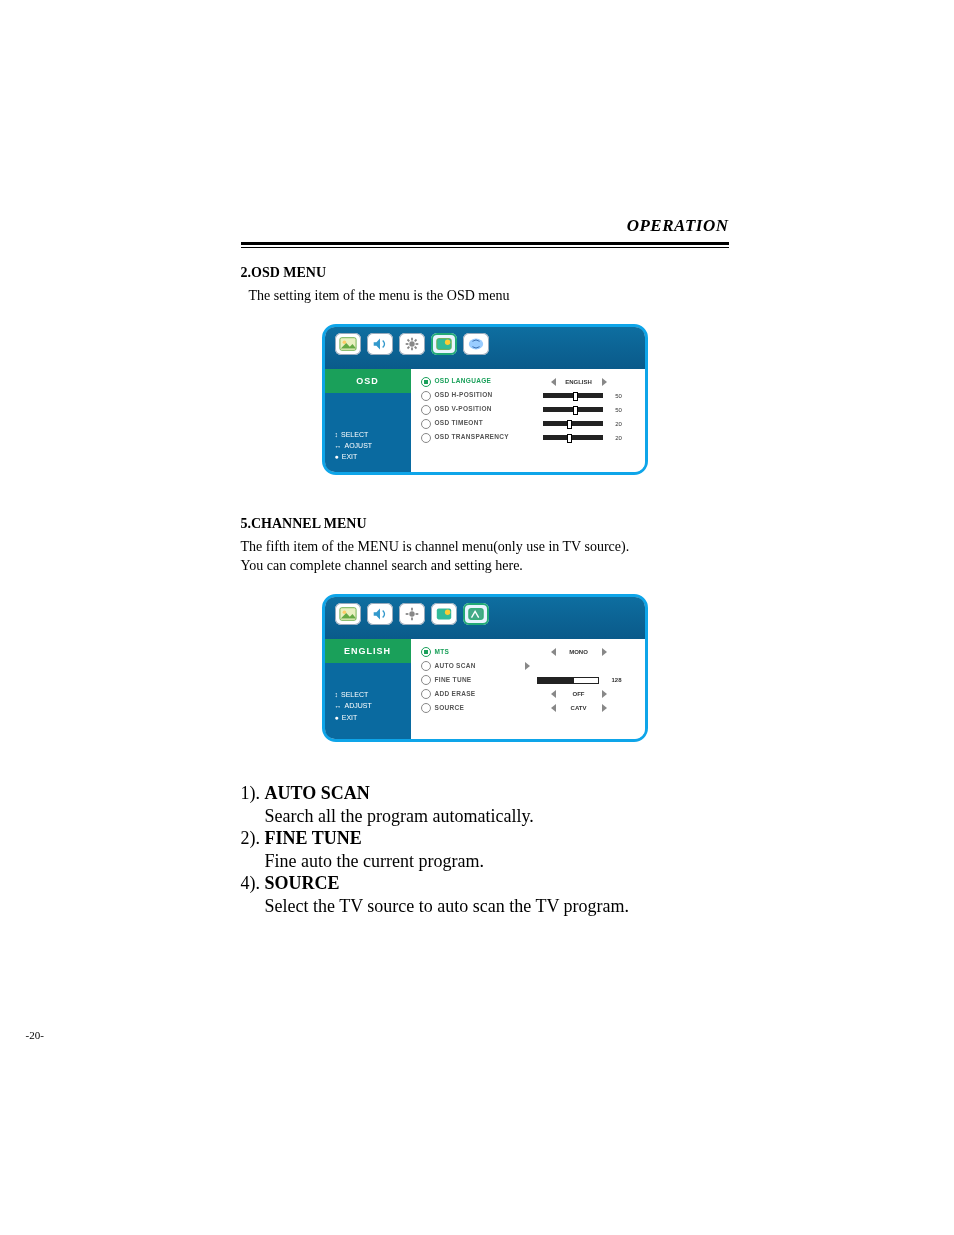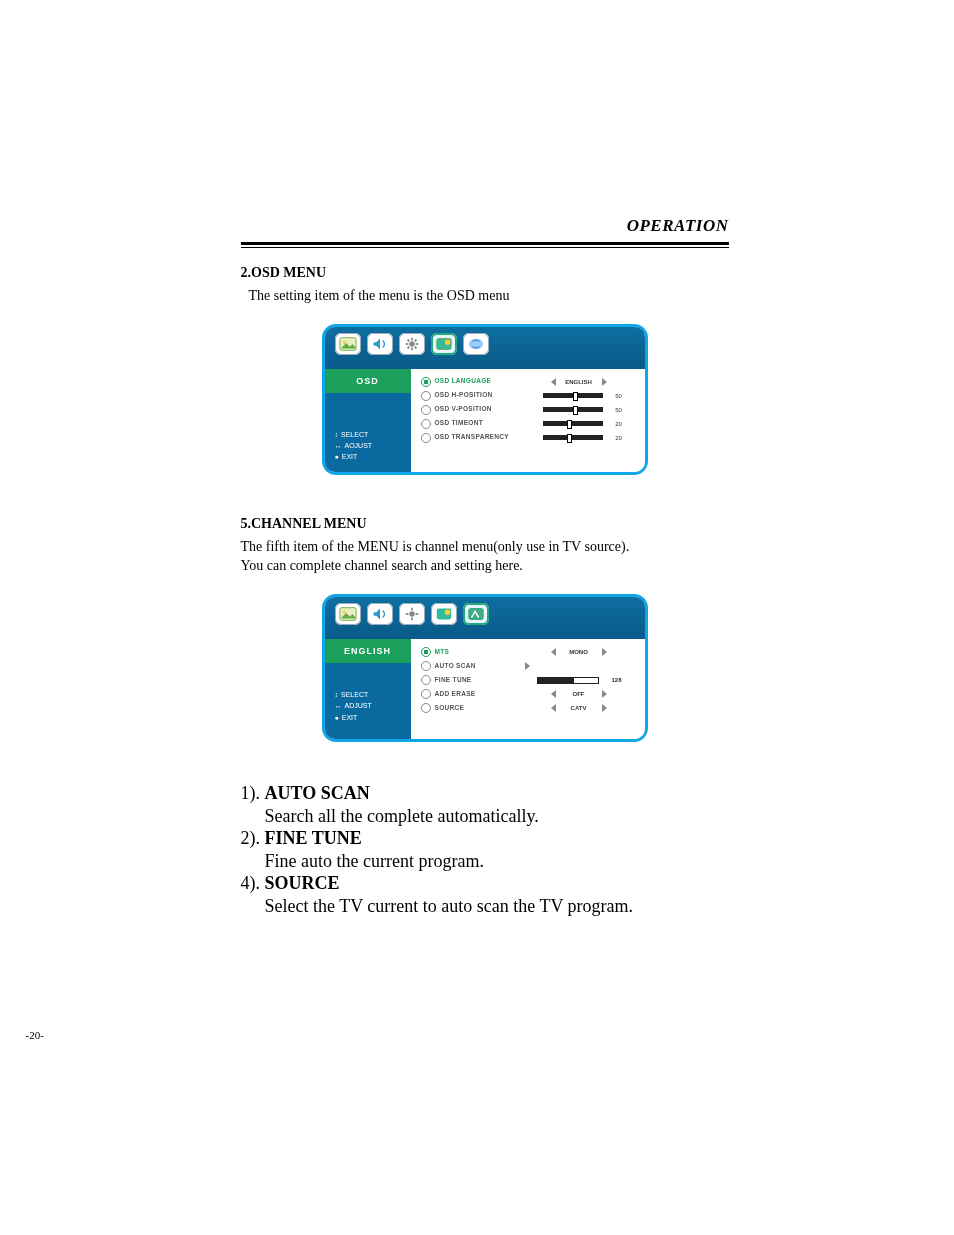--- a/index.html
+++ b/index.html
@@ -300,7 +300,7 @@
       <div>
         <span class="item-num">1).</span>
         <span class="item-head">AUTO  SCAN</span>
-        <div class="item-body">Search all the complete automatically.</div>
+        <div class="item-body">Search all the program automatically.</div>
       </div>
       <div>
         <span class="item-num">2).</span>

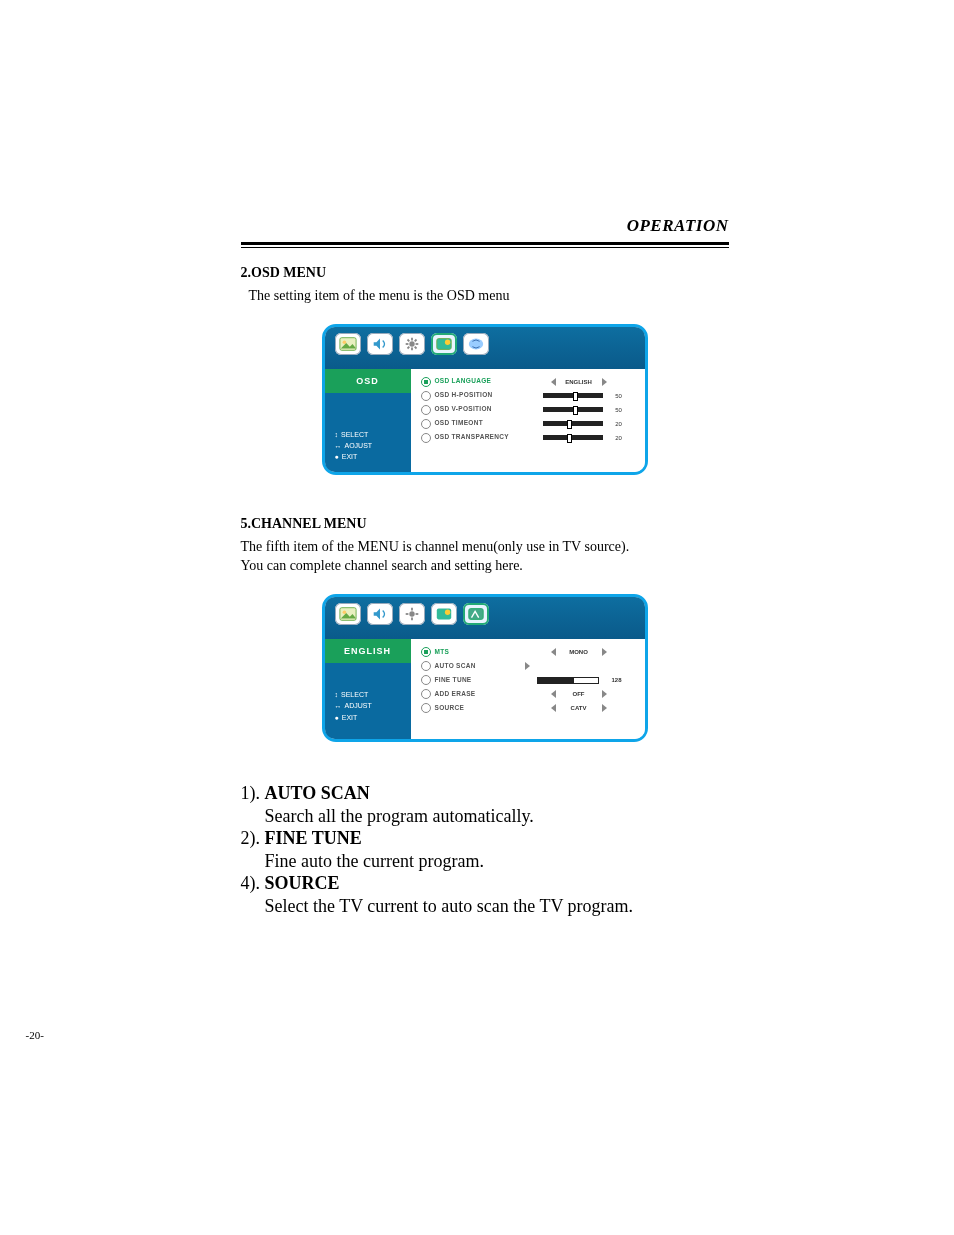--- a/index.html
+++ b/index.html
@@ -310,7 +310,7 @@
       <div>
         <span class="item-num">4).</span>
         <span class="item-head">SOURCE</span>
-        <div class="item-body">Select the TV current to auto scan the TV program.</div>
+        <div class="item-body">Select the TV source to auto scan the TV program.</div>
       </div>
     </div>
 

